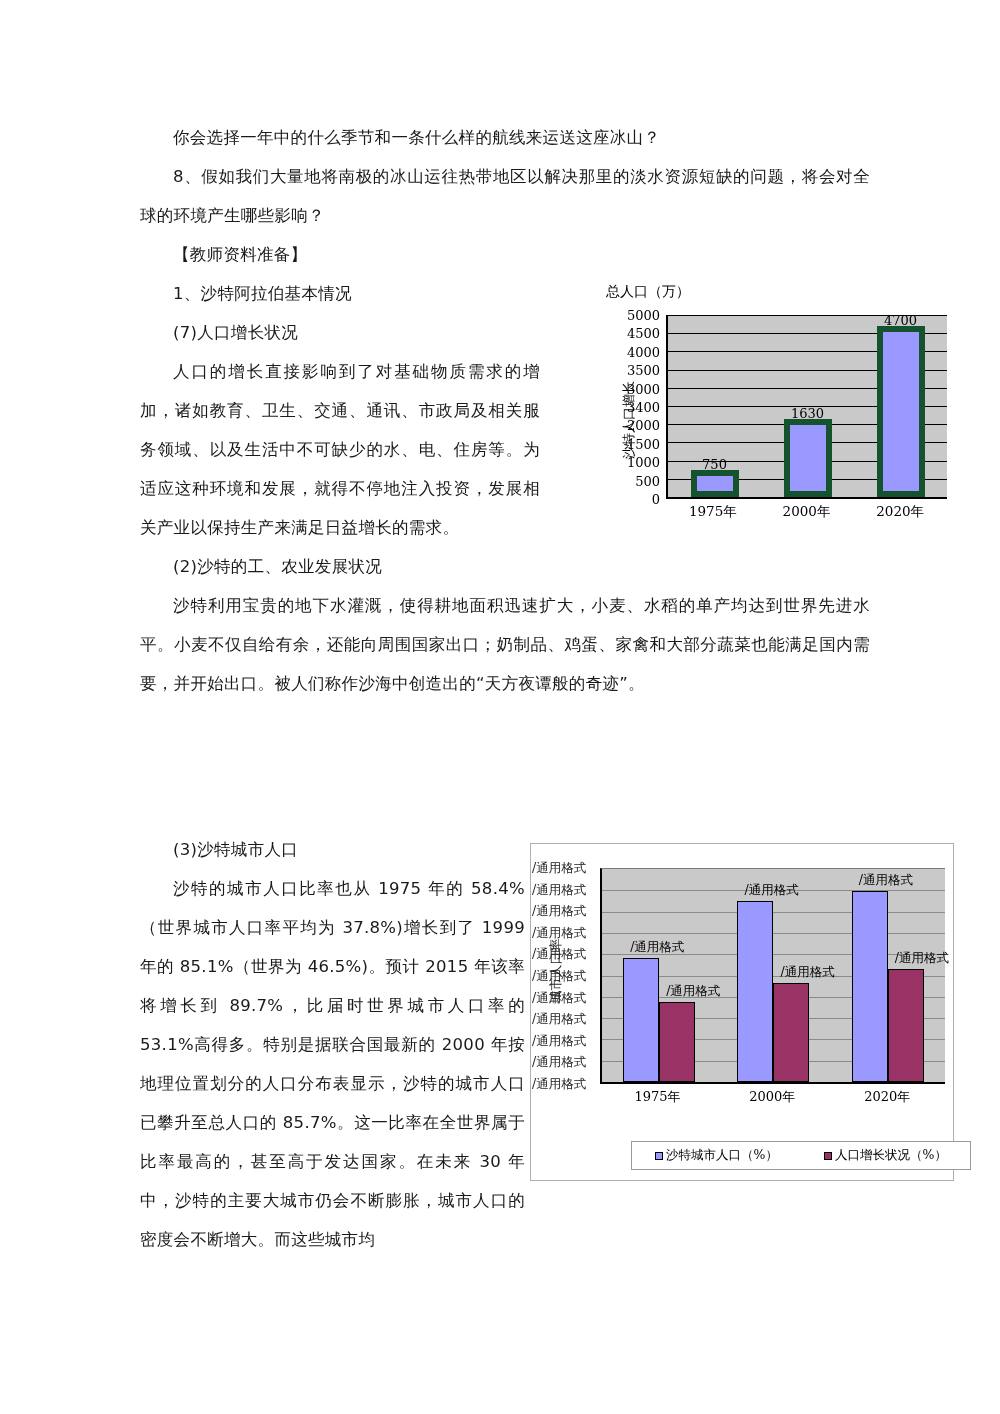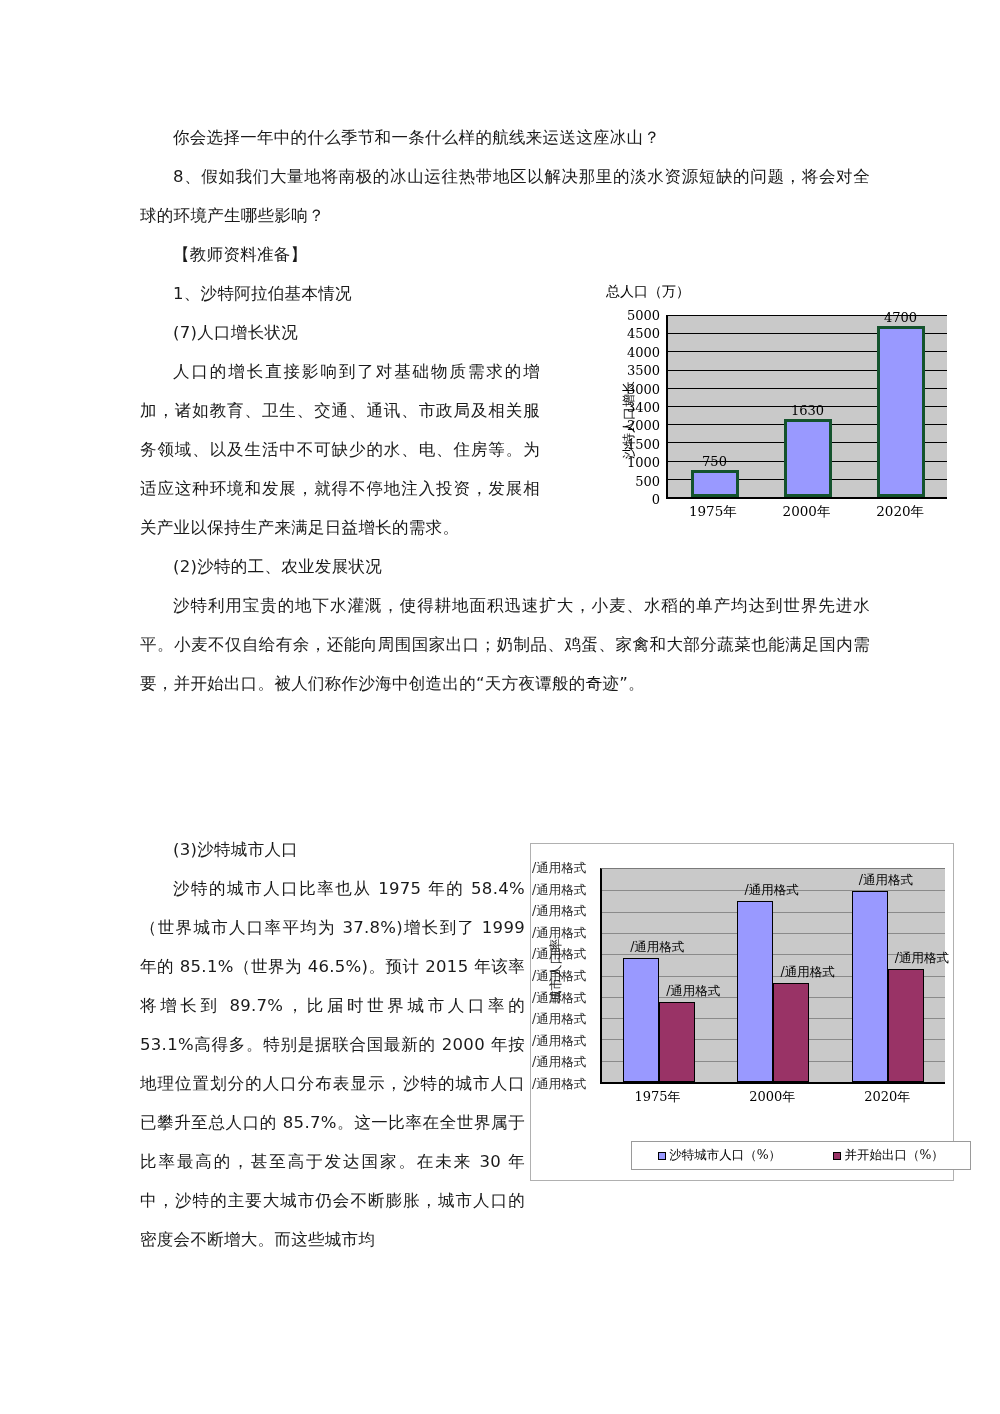--- a/index.html
+++ b/index.html
@@ -120,7 +120,7 @@
   #chart1 .c1-bar {
     width: 48px;
     background: #9999ff;
-    border: 3px solid #14532d;
+    border: 6px solid #14532d;
     position: relative;
   }
   #chart1 .c1-val {

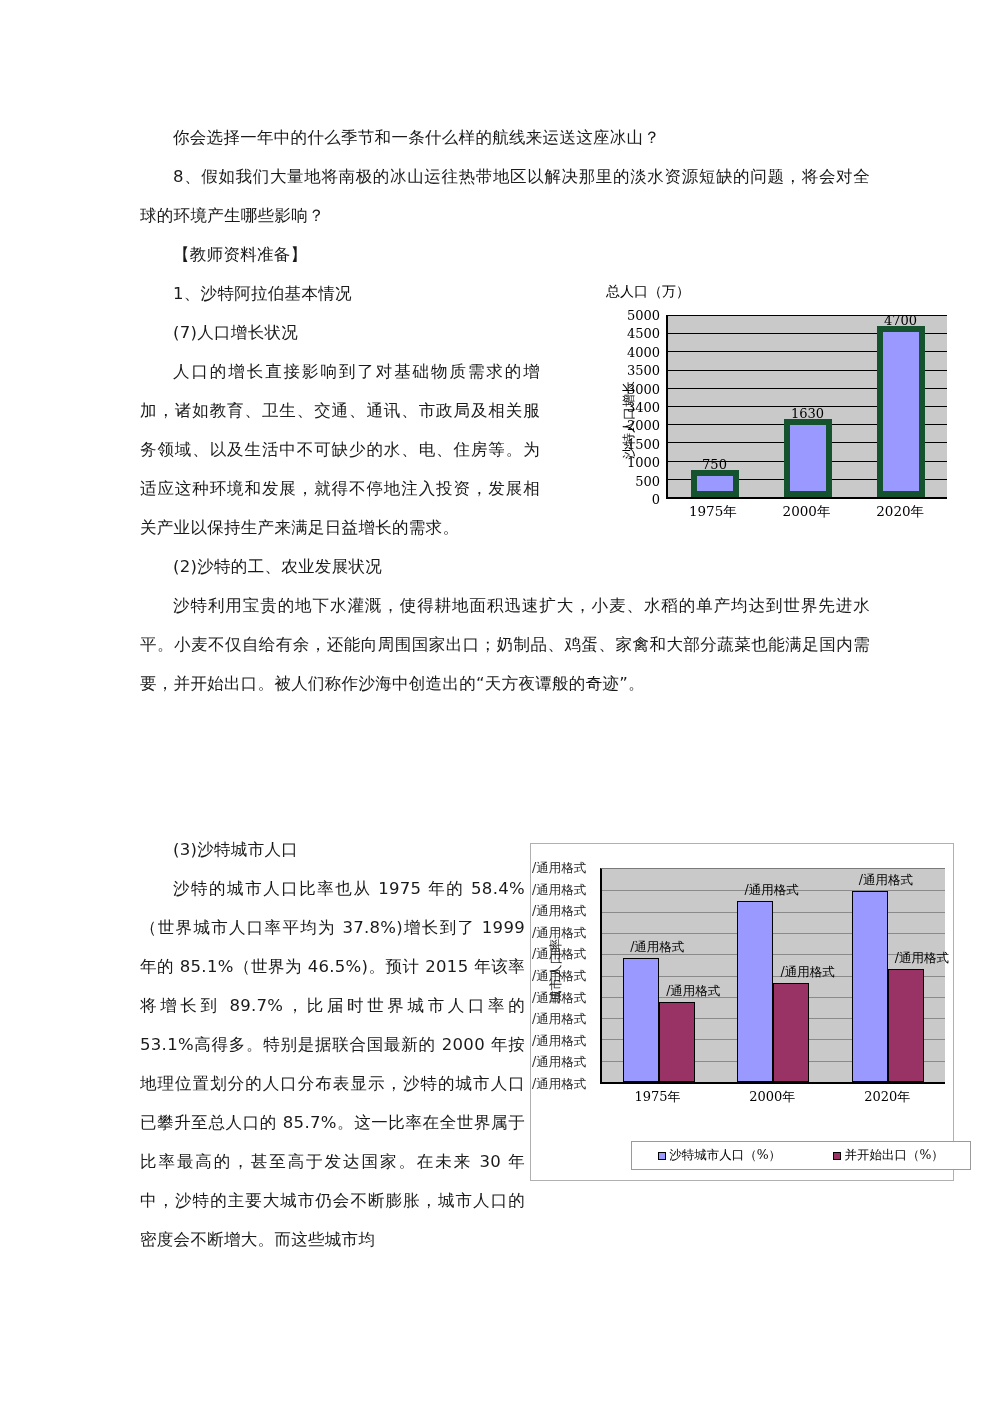--- a/index.html
+++ b/index.html
@@ -413,7 +413,7 @@
       </div>
       <div class="c2-leg-item">
         <span class="c2-swatch s2"></span>
-        <span>并开始出口（%）</span>
+        <span>人口增长状况（%）</span>
       </div>
     </div>
   </div>

